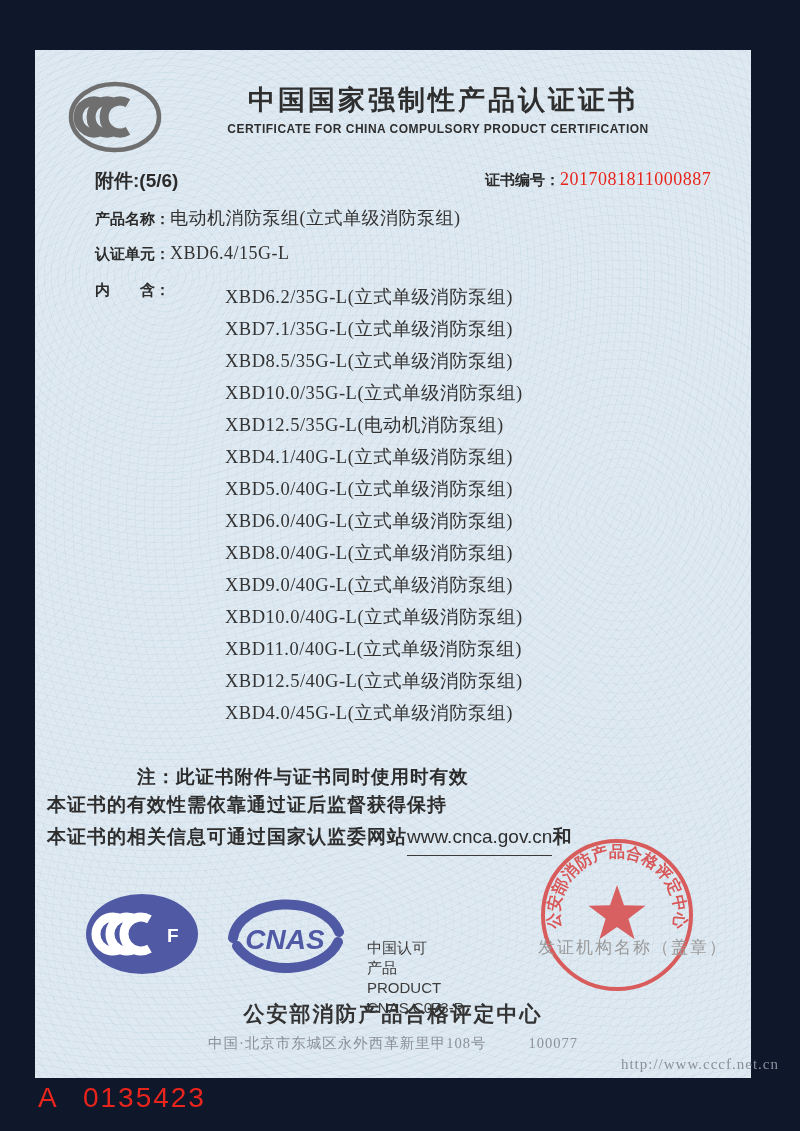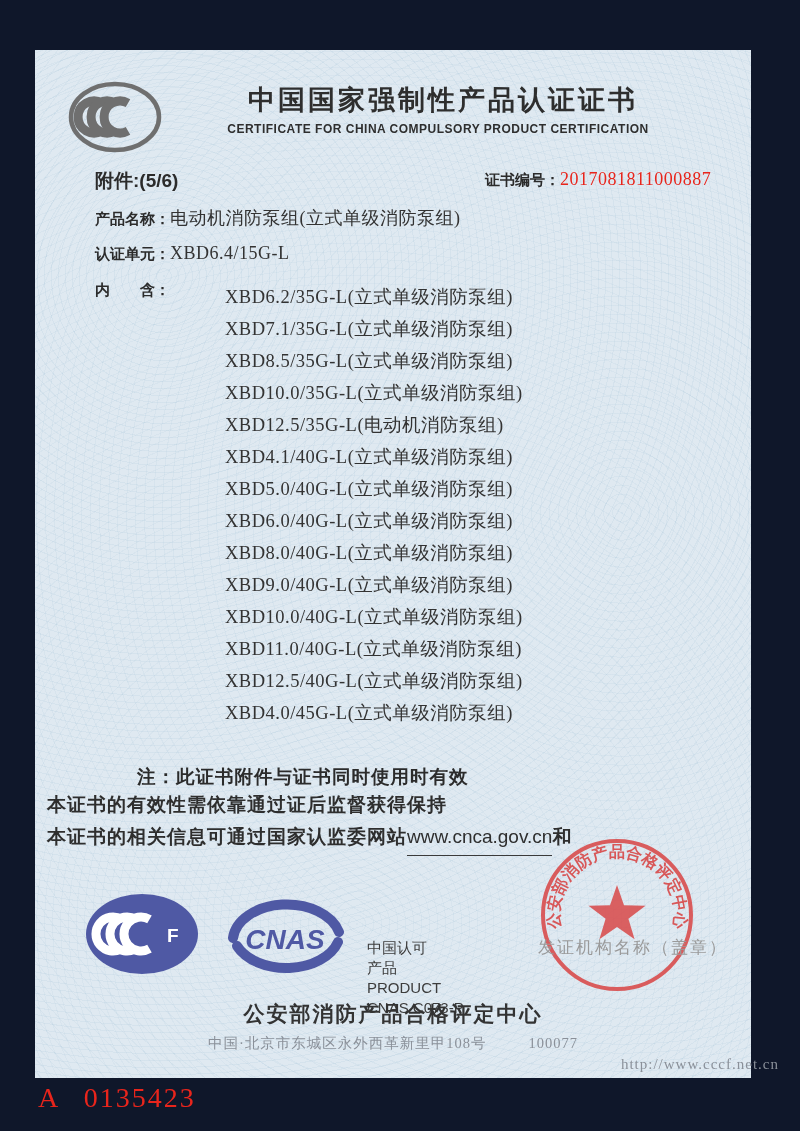--- a/index.html
+++ b/index.html
@@ -42,7 +42,7 @@
   .issuer-addr .postcode{margin-left:42px;}
   .issuer-site{left:0;width:716px;top:1006px;text-align:right;font-size:15px;color:#8a9099;letter-spacing:1px;margin-left:28px;}
   .serial{left:38px;top:1082px;font-size:28px;color:#e8251c;letter-spacing:2px;word-spacing:16px;
-          font-family:Liberation Serif, serif;}
+          font-family:Liberation Sans, sans-serif;}
   .logo-ccc-top{left:32px;top:30px;}
   .logo-cccf{left:48px;top:842px;}
   .logo-cnas{left:190px;top:842px;}

